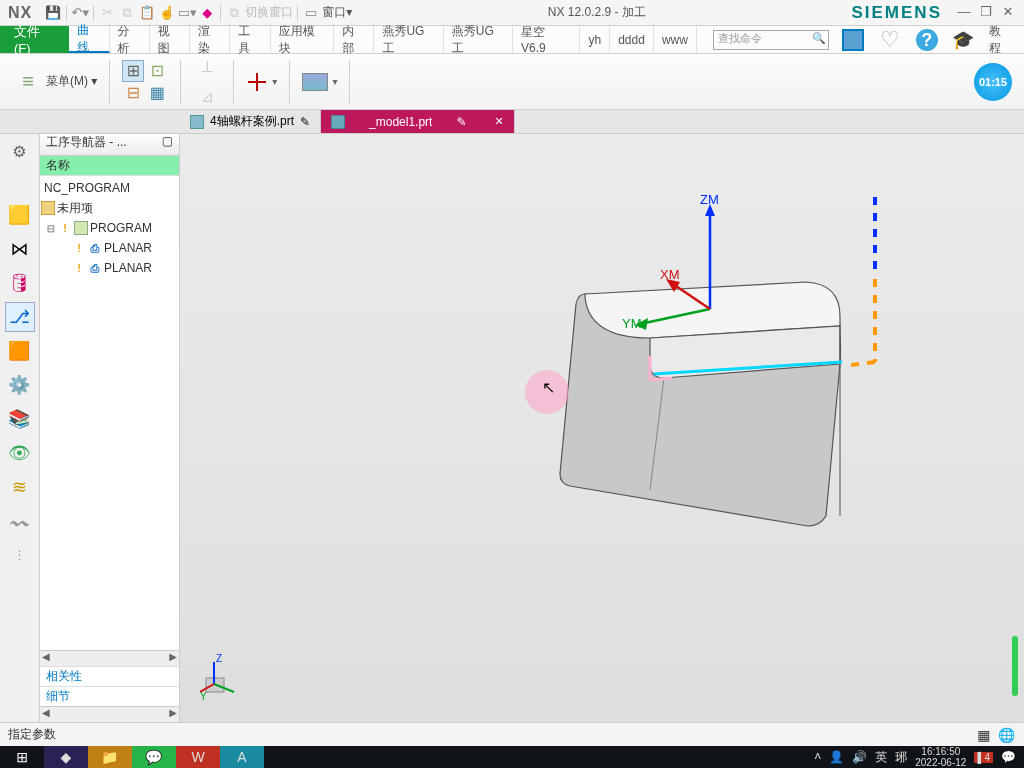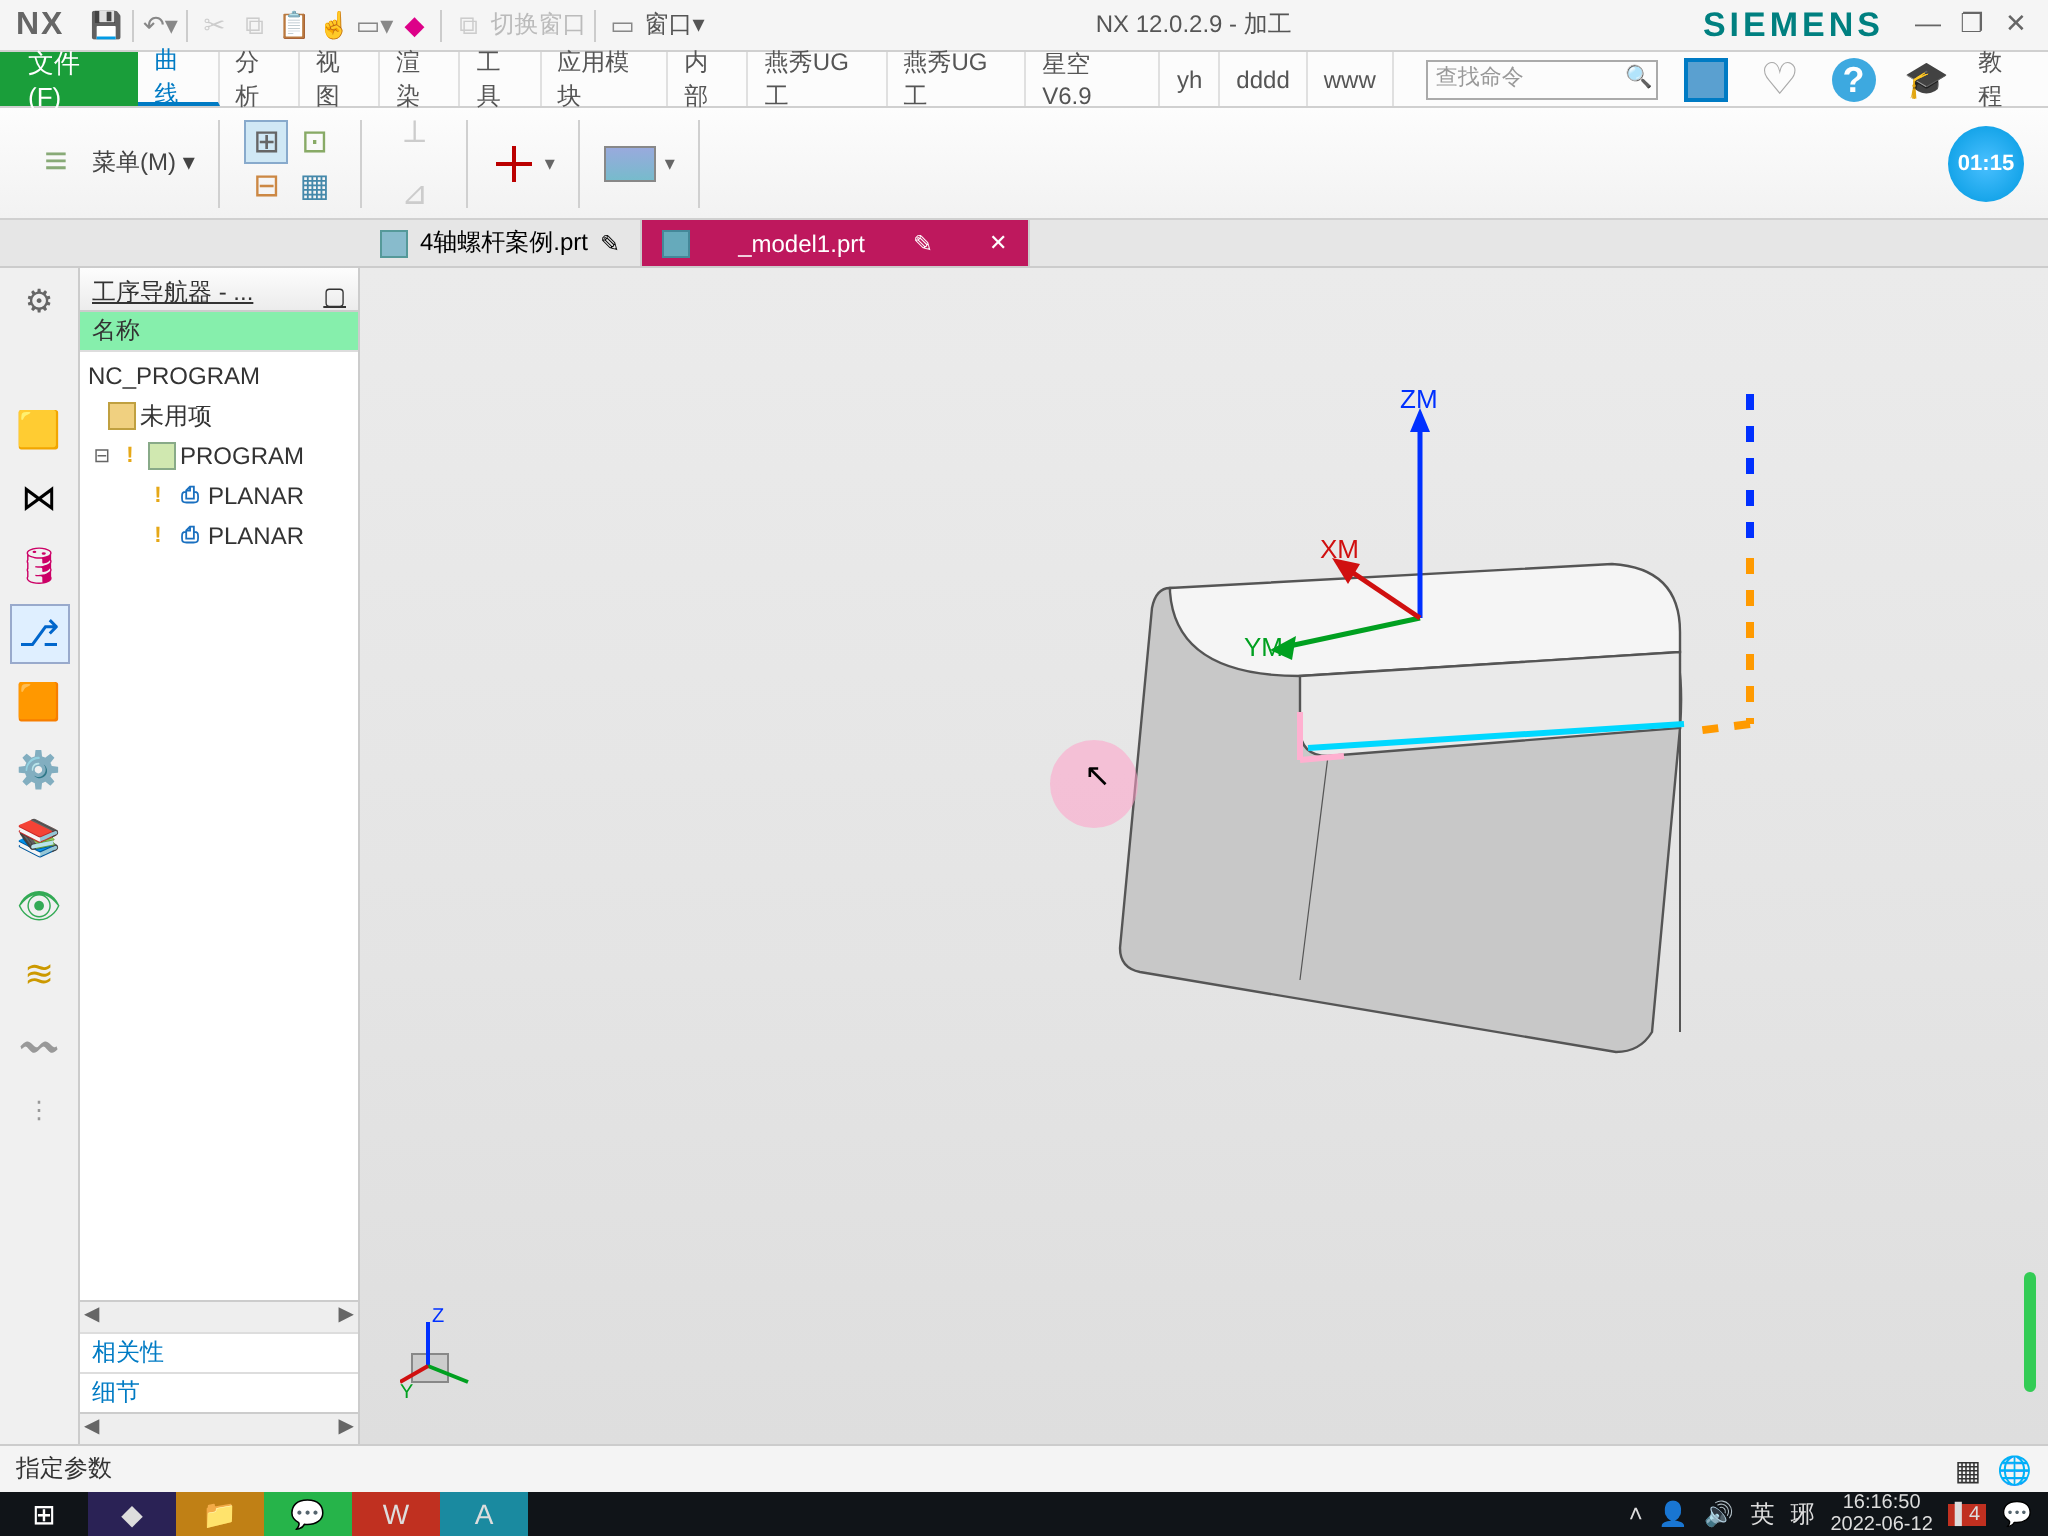--- a/index.html
+++ b/index.html
@@ -55,7 +55,7 @@
 .rail-gear { color: #666; font-size: 16px; }
 
 .nav-panel { width: 140px; background: #fff; border-right: 1px solid #ccc; display: flex; flex-direction: column; font-size: 12px; }
-.nav-title { height: 22px; background: linear-gradient(#fdfdfd,#ececec); border-bottom: 1px solid #ccc; padding: 0 6px; display: flex; align-items: flex-end; justify-content: space-between; color: #333; text-decoration: underline; }
+.nav-title { height: 22px; background: linear-gradient(#fdfdfd,#ececec); border-bottom: 1px solid #ccc; padding: 0 6px; display: flex; align-items: flex-start; justify-content: space-between; color: #333; }
 .nav-col { height: 20px; border-bottom: 1px solid #ddd; padding: 0 6px; display: flex; align-items: center; background: #86efac; color: #333; }
 .tree { flex: 1; overflow: hidden; padding: 2px 0; }
 .tree-row { height: 20px; display: flex; align-items: center; padding-left: 4px; gap: 2px; color: #333; white-space: nowrap; cursor: pointer; }

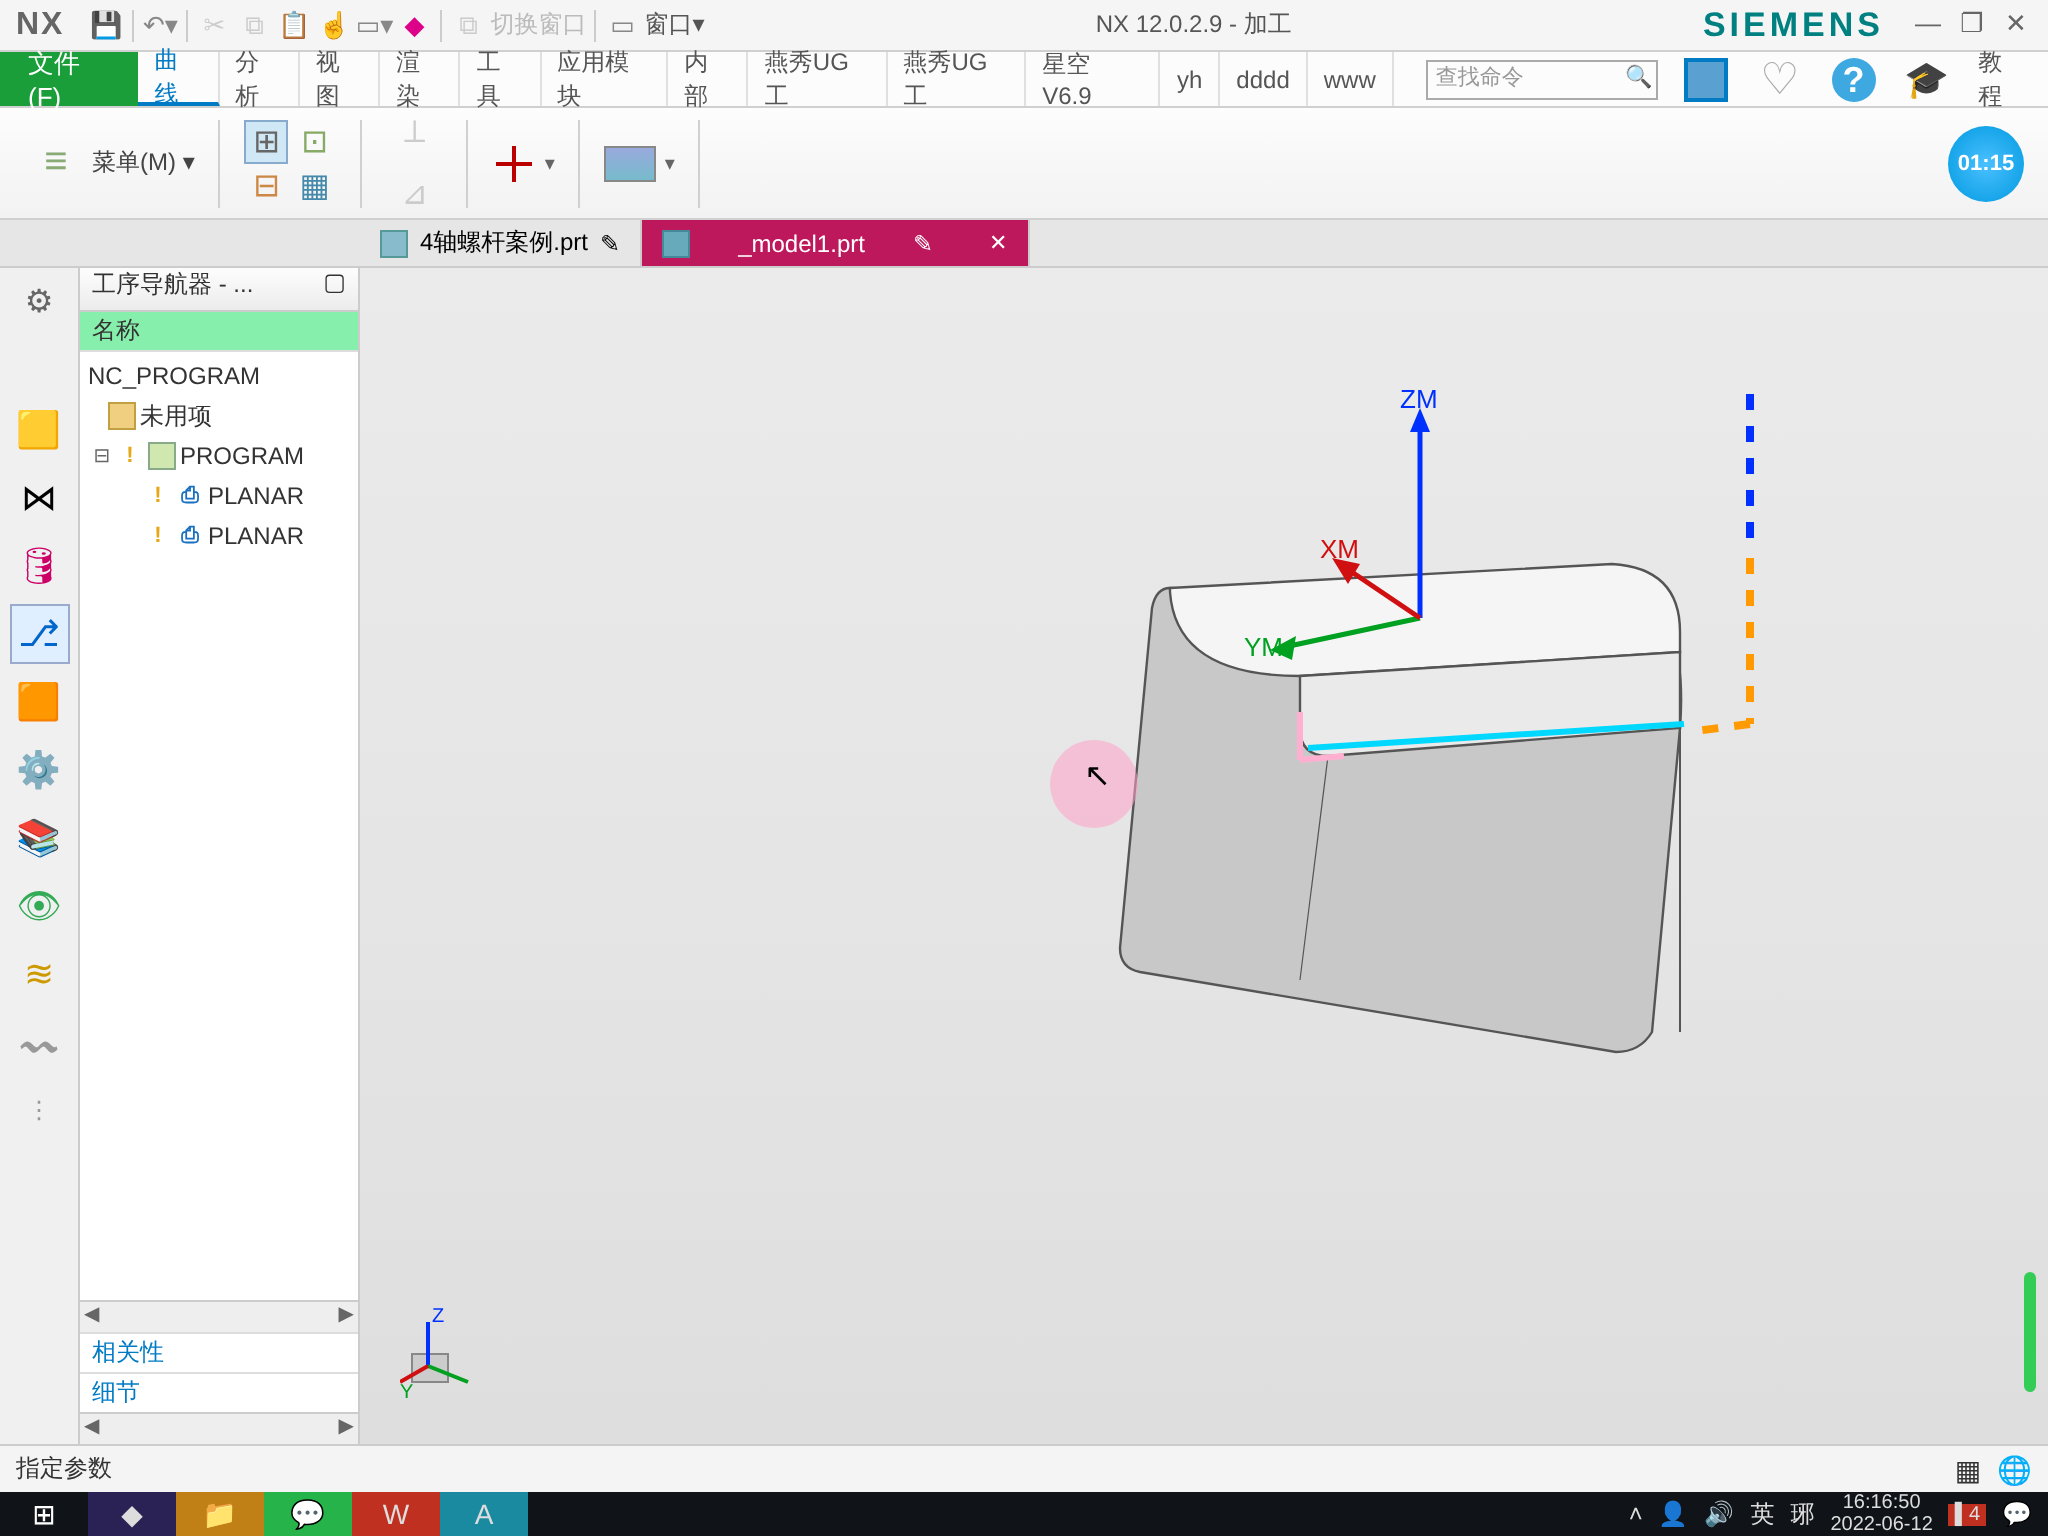--- a/index.html
+++ b/index.html
@@ -228,7 +228,7 @@
       <div class="tree-row">
         <span>NC_PROGRAM</span>
       </div>
-      <div class="tree-row" style="padding-left:14px">
+      <div class="tree-row" style="padding-left:1px">
         <span class="tico ico-folder"></span>
         <span>未用项</span>
       </div>

